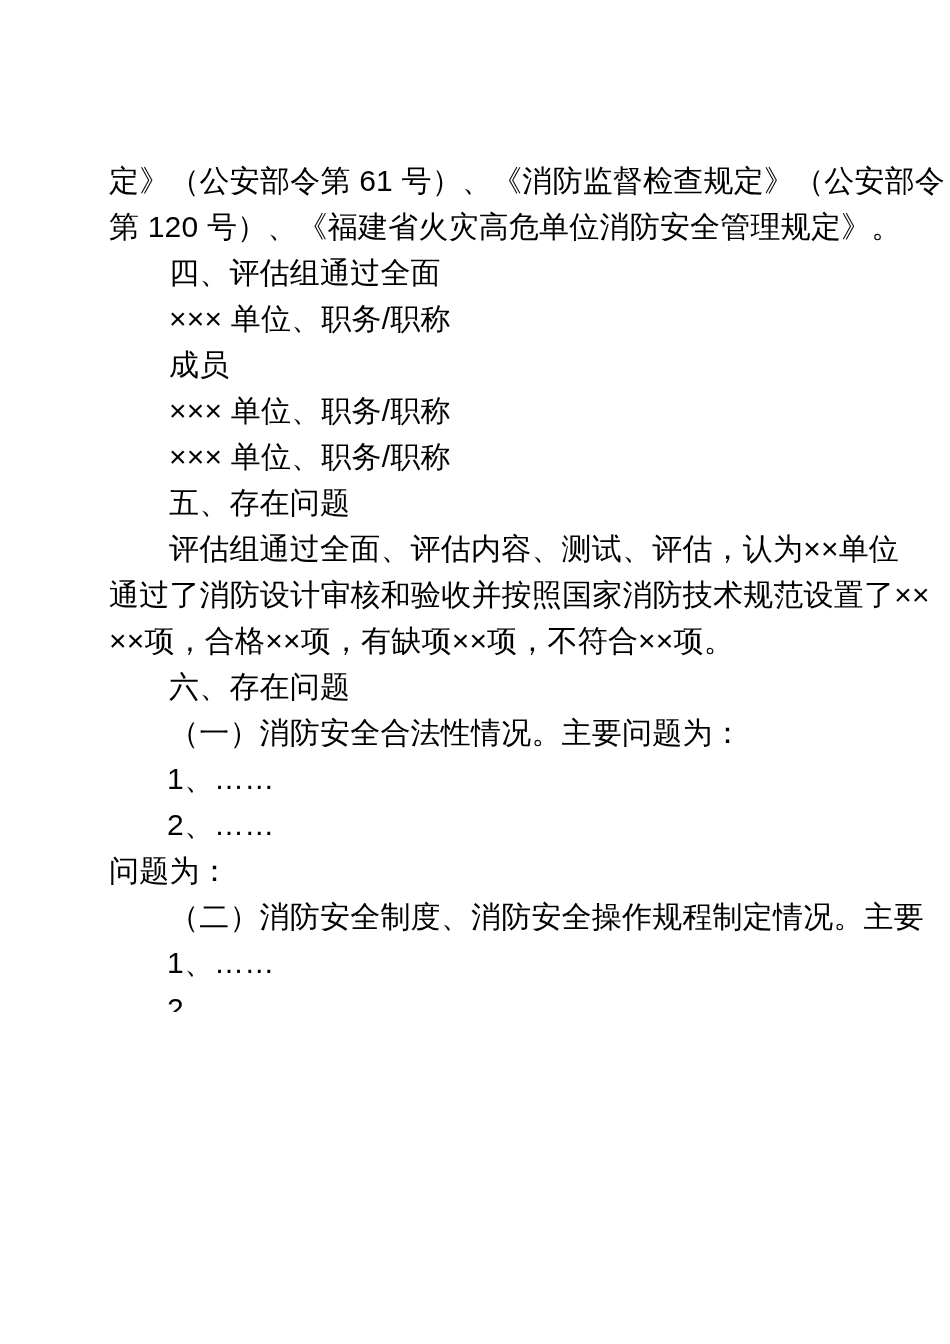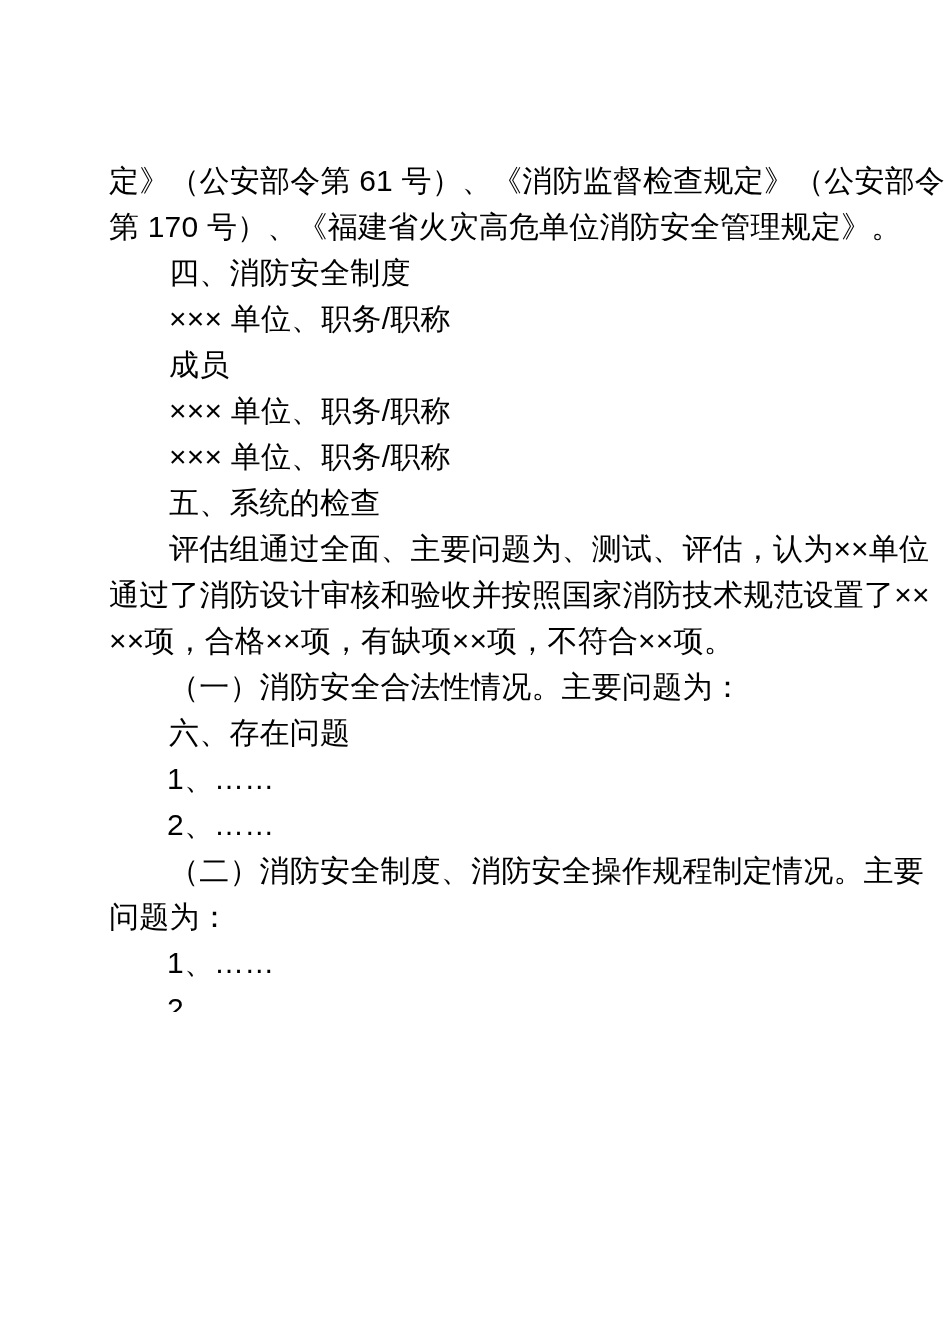--- a/index.html
+++ b/index.html
@@ -55,7 +55,7 @@
 
     <div class="line">定》（公安部令第 61 号）、《消防监督检查规定》（公安部令</div>
 
-    <div class="line">第 170 号）、《福建省火灾高危单位消防安全管理规定》。</div>
+    <div class="line">第 120 号）、《福建省火灾高危单位消防安全管理规定》。</div>
 
     <div class="line indent">四、消防安全制度</div>
 

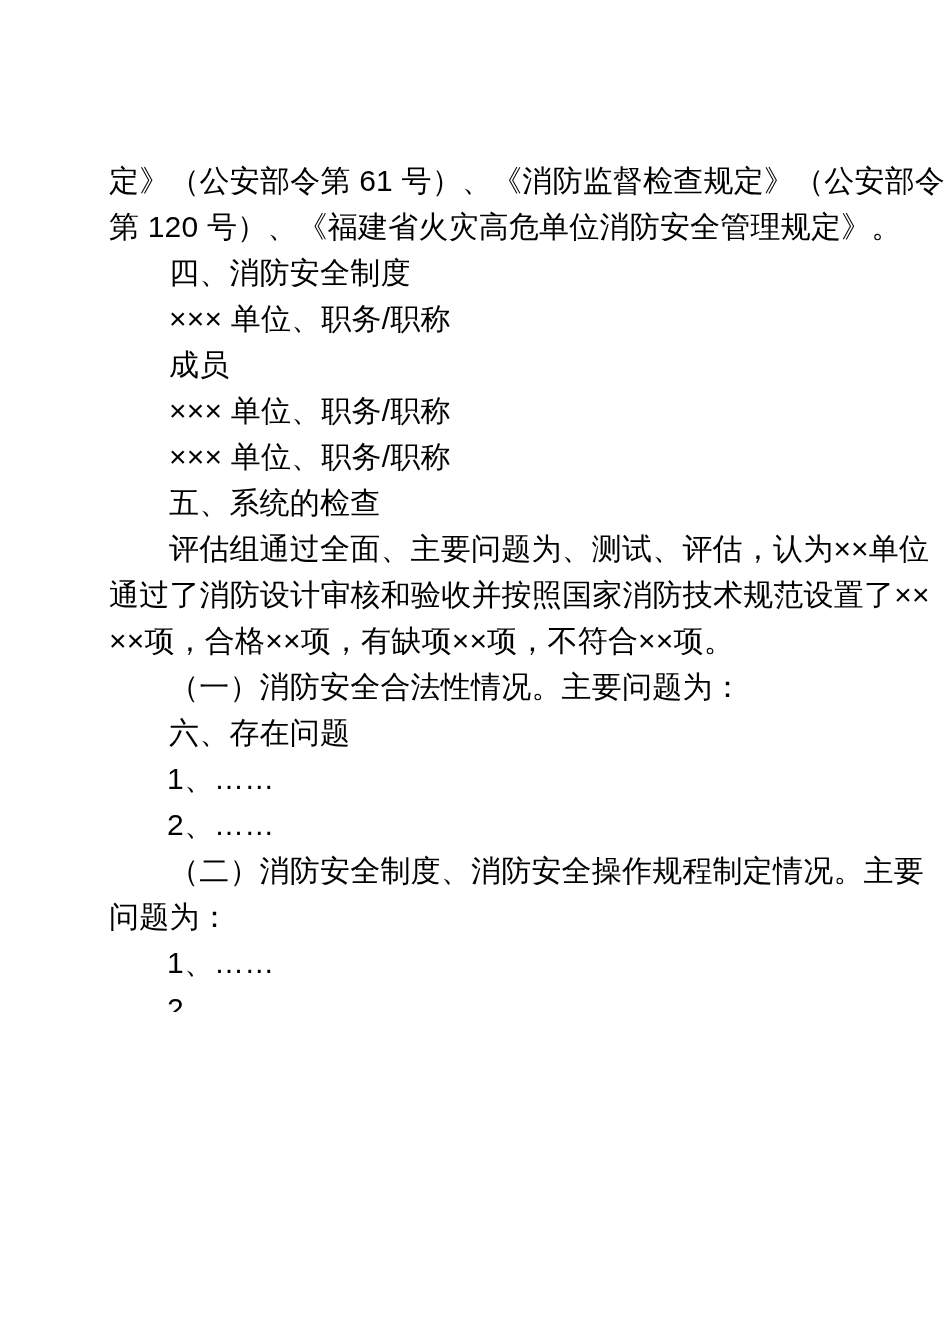--- a/index.html
+++ b/index.html
@@ -57,7 +57,7 @@
 
     <div class="line">第 120 号）、《福建省火灾高危单位消防安全管理规定》。</div>
 
-    <div class="line indent">四、消防安全制度</div>
+    <div class="line indent">四、评估组通过全面</div>
 
 
     <div class="line indent">××× 单位、职务/职称</div>

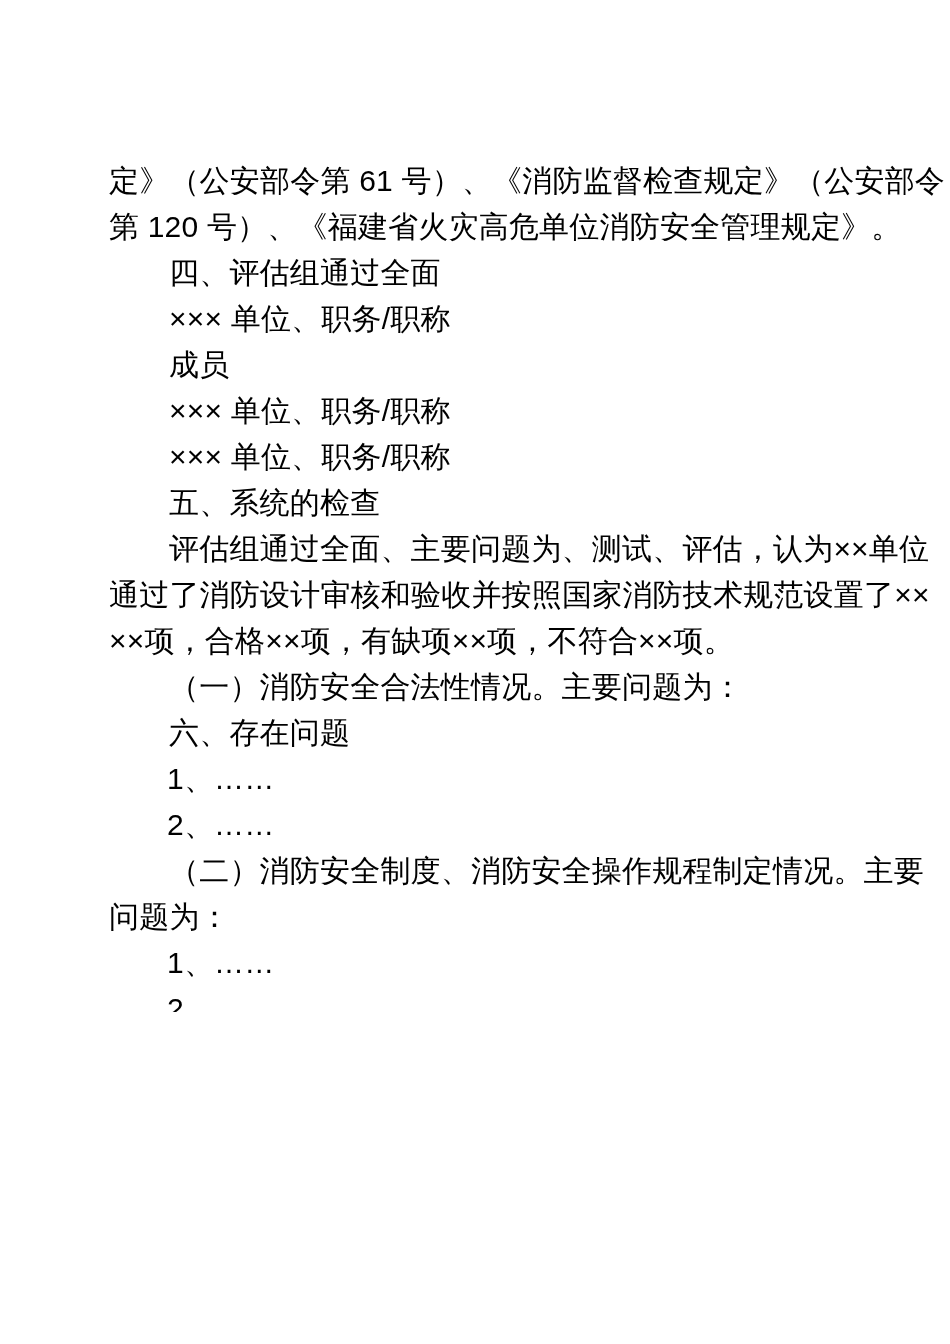--- a/index.html
+++ b/index.html
@@ -68,7 +68,7 @@
 
     <div class="line indent">××× 单位、职务/职称</div>
 
-    <div class="line indent">五、系统的检查</div>
+    <div class="line indent">五、存在问题</div>
 
     <div class="line indent">评估组通过全面、主要问题为、测试、评估，认为××单位</div>
 

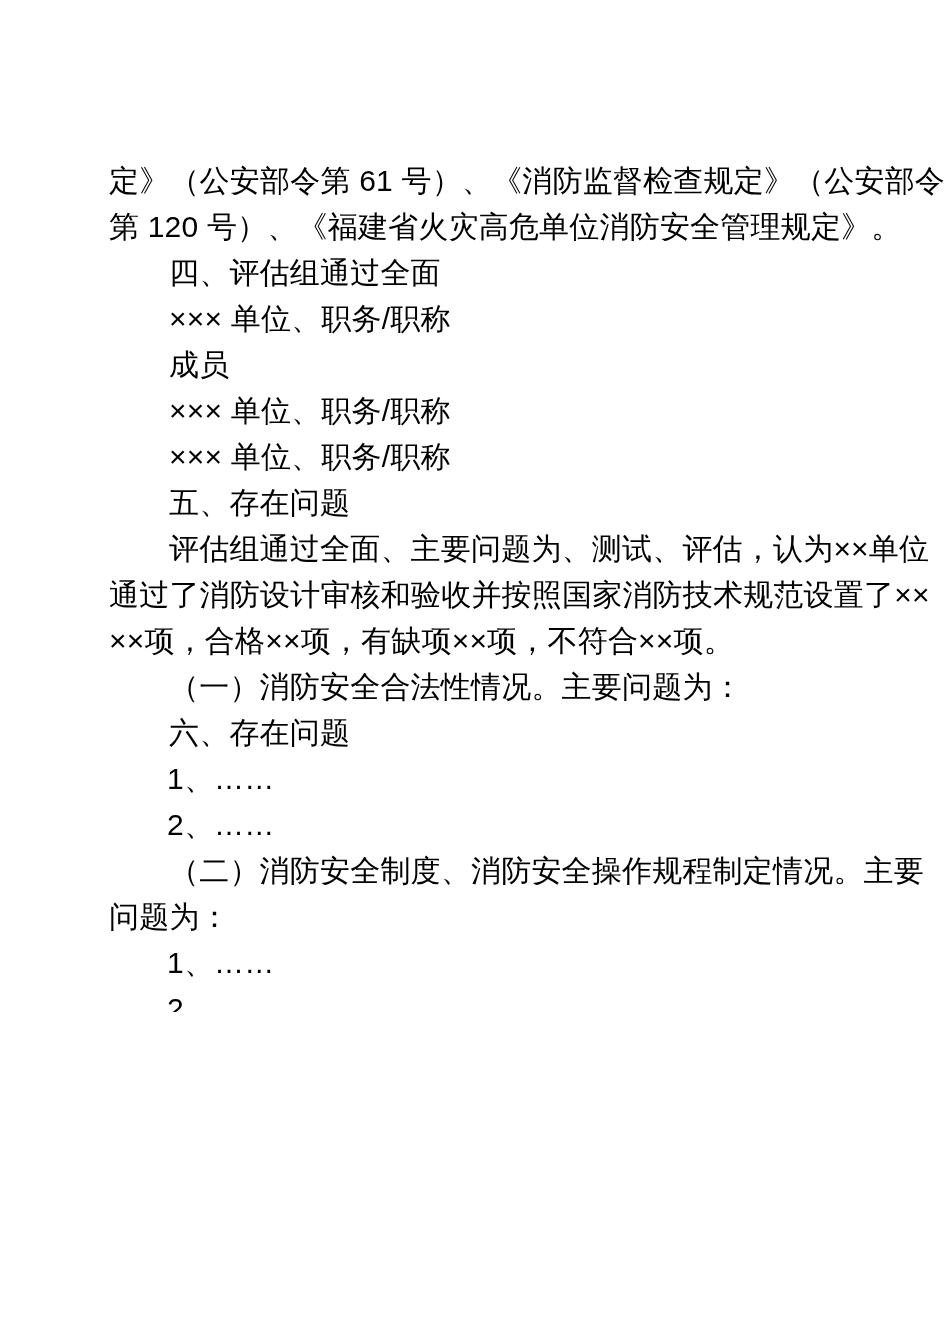--- a/index.html
+++ b/index.html
@@ -70,7 +70,7 @@
 
     <div class="line indent">五、存在问题</div>
 
-    <div class="line indent">评估组通过全面、主要问题为、测试、评估，认为××单位</div>
+    <div class="line indent">评估组通过全面、评估内容、测试、评估，认为××单位</div>
 
     <div class="line">通过了消防设计审核和验收并按照国家消防技术规范设置了××</div>
 

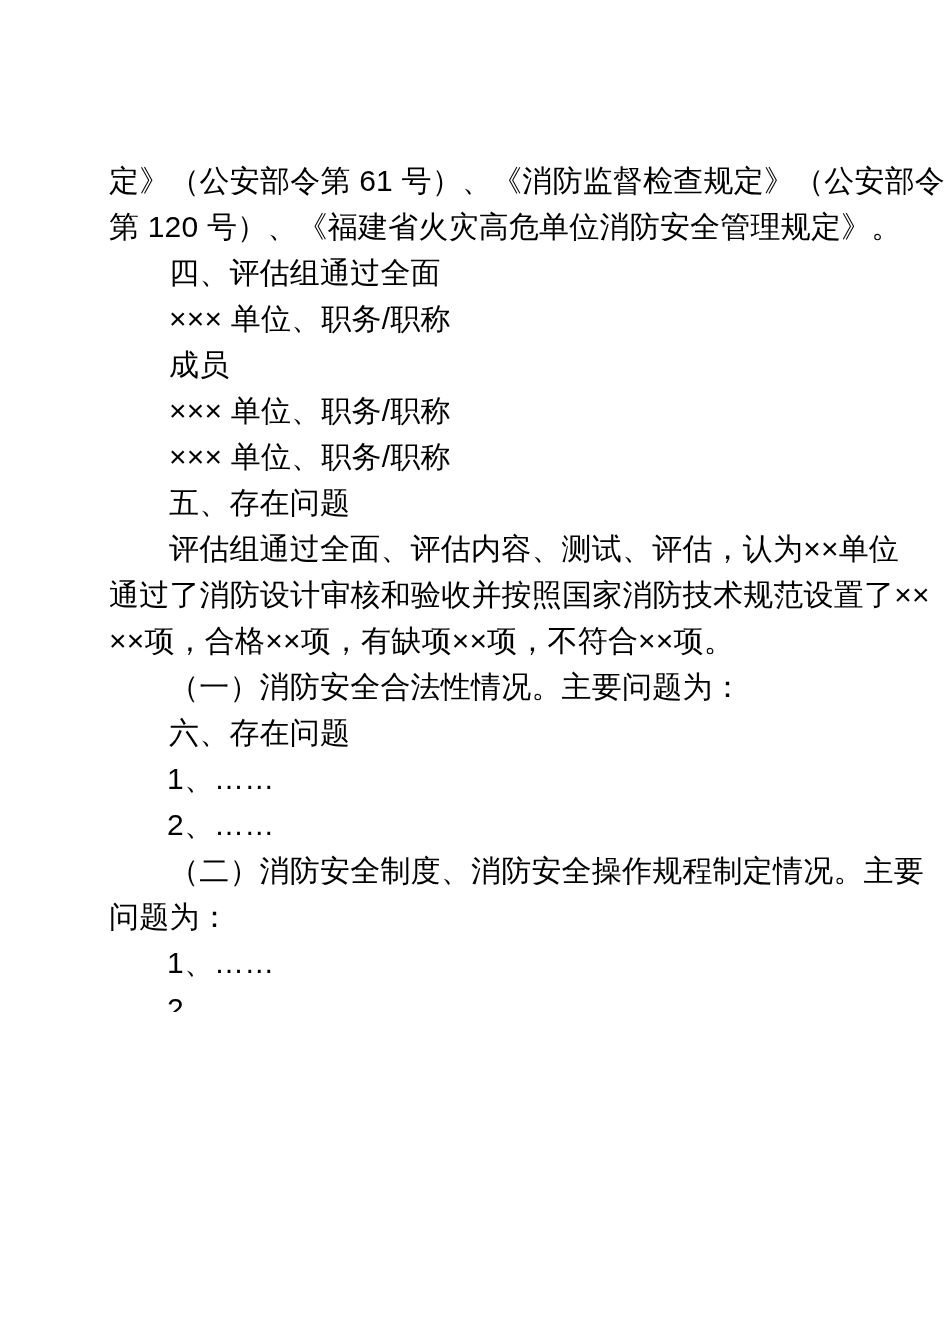--- a/index.html
+++ b/index.html
@@ -77,9 +77,9 @@
 
     <div class="line">××项，合格××项，有缺项××项，不符合××项。</div>
 
+    <div class="line indent">六、存在问题</div>
+
     <div class="line indent">（一）消防安全合法性情况。主要问题为：</div>
-
-    <div class="line indent">六、存在问题</div>
 
     <div class="line indent-num">1、……</div>
 

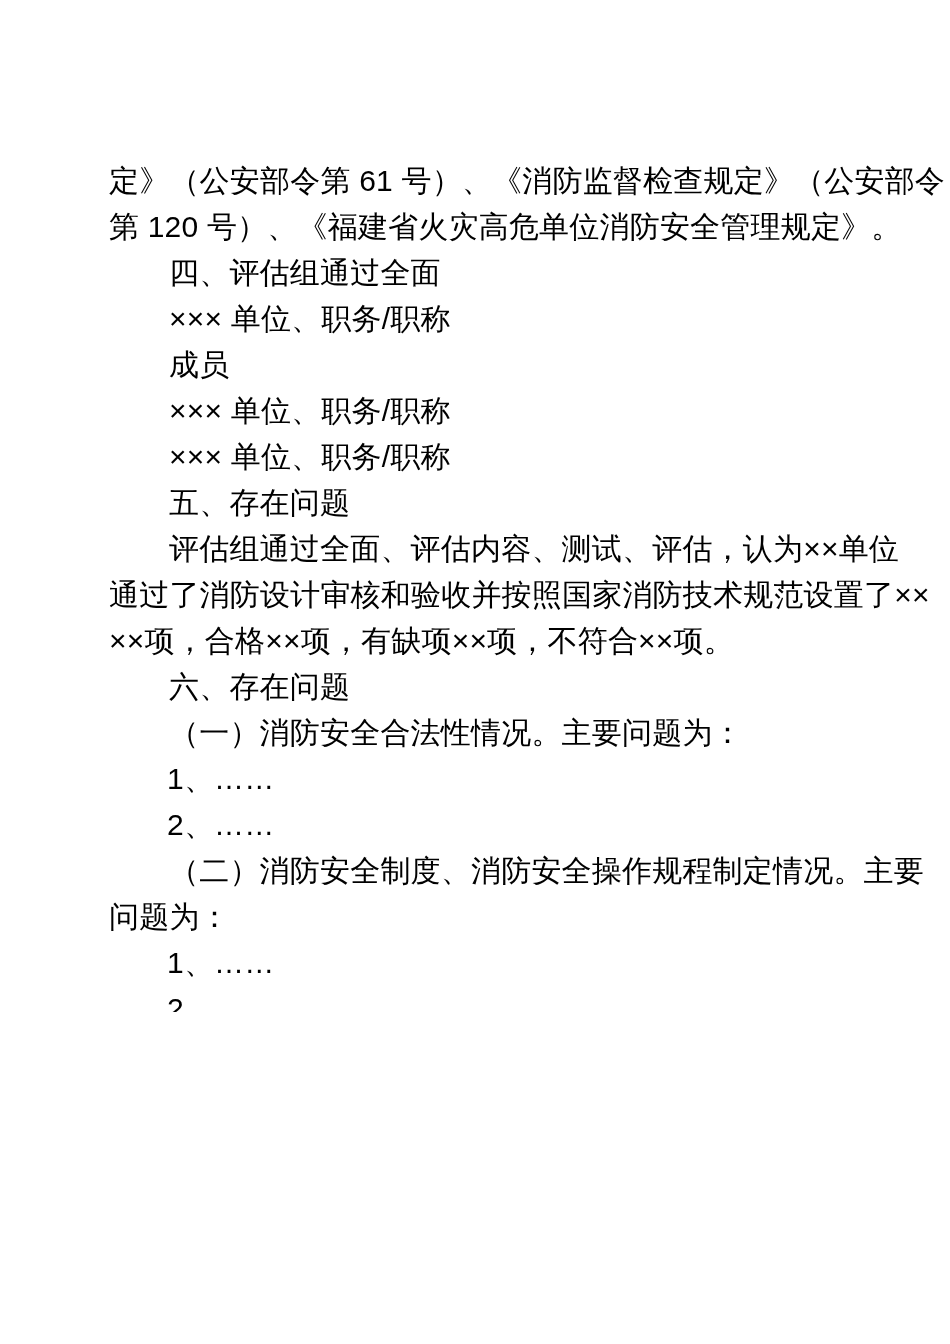--- a/index.html
+++ b/index.html
@@ -85,9 +85,9 @@
 
     <div class="line indent-num">2、……</div>
 
+    <div class="line">问题为：</div>
+
     <div class="line indent">（二）消防安全制度、消防安全操作规程制定情况。主要</div>
-
-    <div class="line">问题为：</div>
 
     <div class="line indent-num">1、……</div>
 

